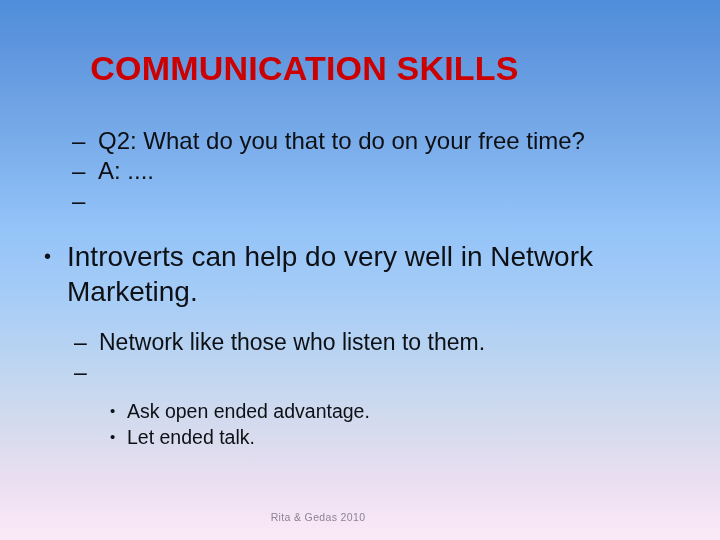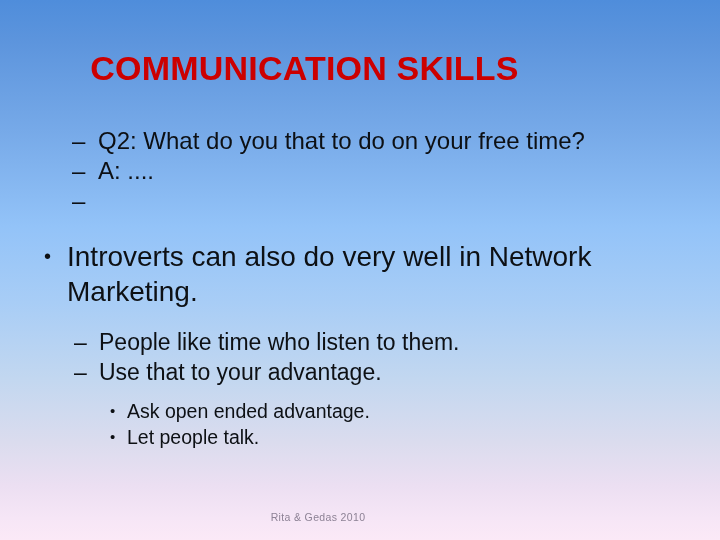--- a/index.html
+++ b/index.html
@@ -193,7 +193,7 @@
     <div class="group-main">
       <div class="bullet-row lvl1">
         <span class="marker">•</span>
-        <span class="btext">Introverts can also do very well in Network Marketing.</span>
+        <span class="btext">Introverts can help do very well in Network Marketing.</span>
       </div>
     </div>
 

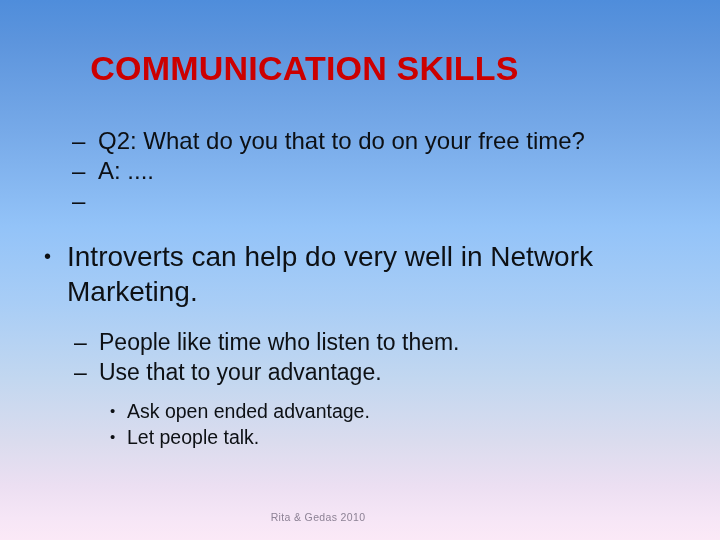--- a/index.html
+++ b/index.html
@@ -201,7 +201,7 @@
 
       <div class="bullet-row lvl2b">
         <span class="marker">–</span>
-        <span class="btext">People like time who listen to them.</span>
+        <span class="btext">Network like those who listen to them.</span>
       </div>
 
       <div class="bullet-row lvl2b">

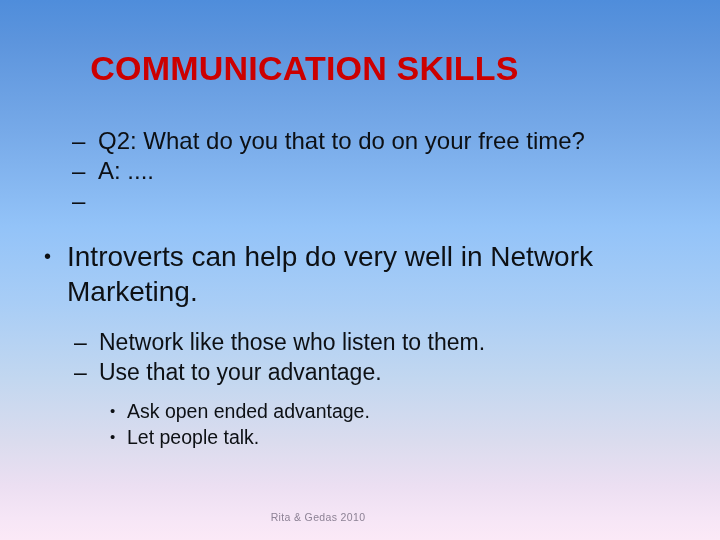--- a/index.html
+++ b/index.html
@@ -206,7 +206,6 @@
 
       <div class="bullet-row lvl2b">
         <span class="marker">–</span>
-        <span class="btext">Use that to your advantage.</span>
       </div>
 
     </div>

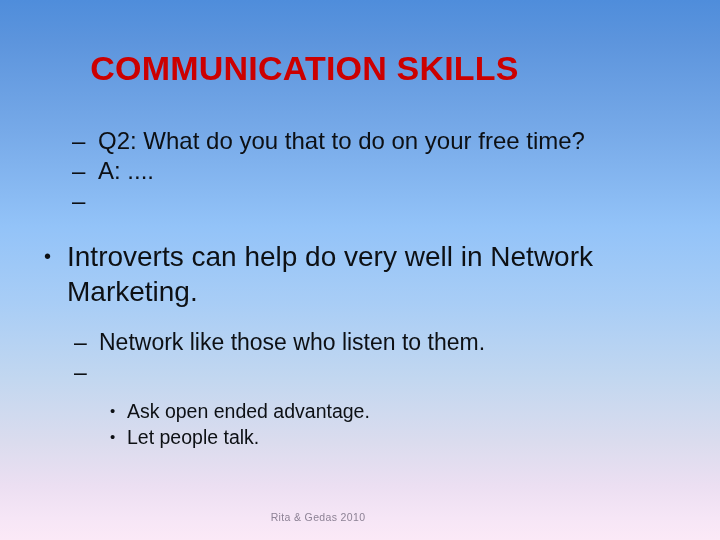--- a/index.html
+++ b/index.html
@@ -219,7 +219,7 @@
 
       <div class="bullet-row lvl3">
         <span class="marker">•</span>
-        <span class="btext">Let people talk.</span>
+        <span class="btext">Let ended talk.</span>
       </div>
 
     </div>

